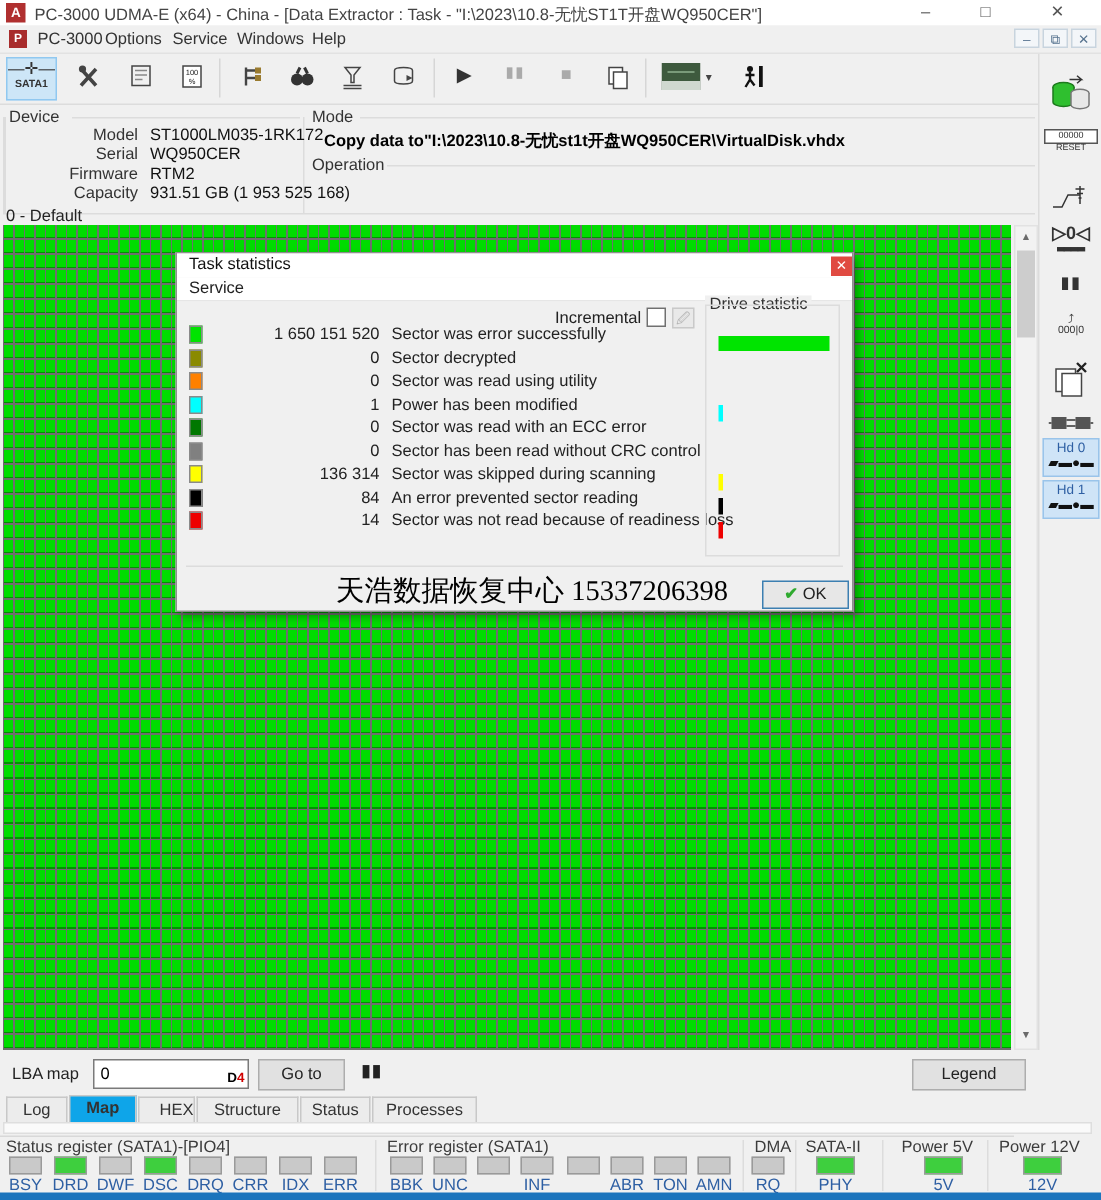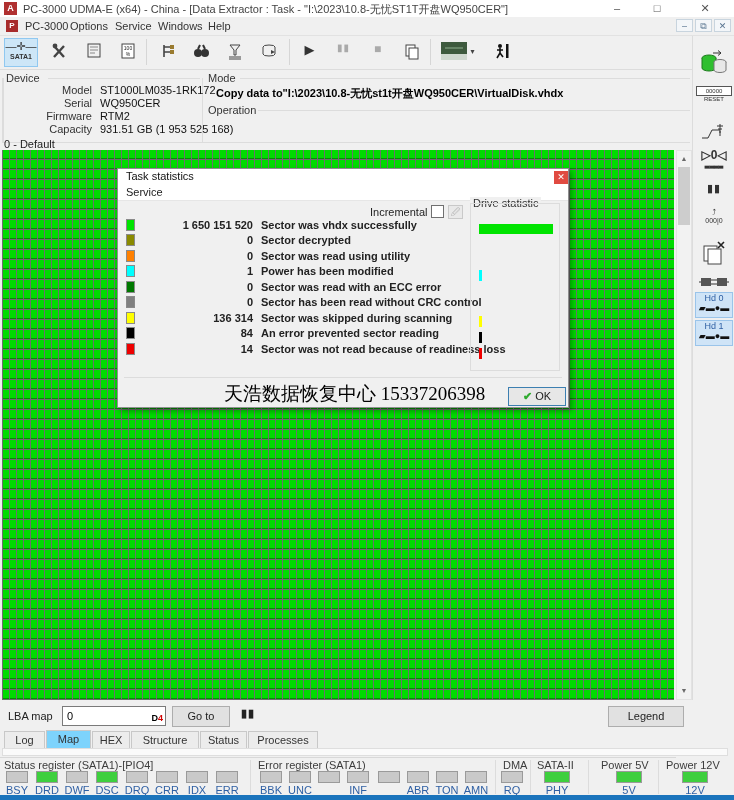--- a/index.html
+++ b/index.html
@@ -58,7 +58,7 @@
   .dlg-menu { left:8px; top:1px; color:#222; }
   .checkbox { width:13px; height:13px; background:#fff; border:1px solid #707070; }
   .dis-btn { width:15px; height:14px; border:1px solid #c9c9c9; background:#e9e9e9; color:#b5b5b5; font-size:9px; text-align:center; line-height:13px; }
-  .stat-row { display:flex; align-items:center; height:15.5px;font-weight:bold; }
+  .stat-row { display:flex; align-items:flex-start; height:15.5px; }
   .swatch { width:9px; height:12px; border:1px solid #8a8a8a; flex:0 0 9px; margin-left:8px; }
   .cnt { width:118px; text-align:right; flex:0 0 118px; color:#222; }
   .lbl { margin-left:8px; color:#222; white-space:nowrap; }

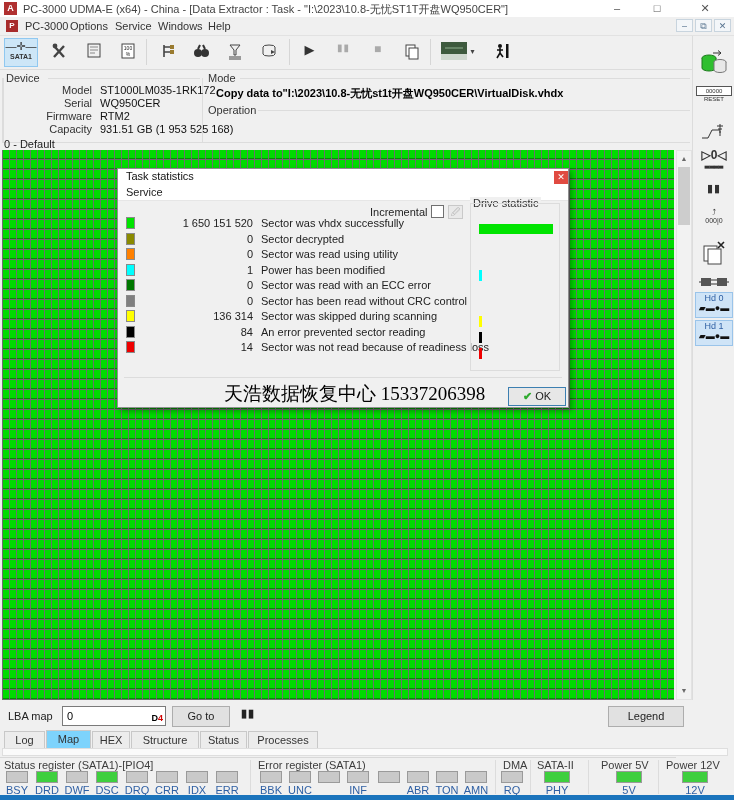--- a/index.html
+++ b/index.html
@@ -268,7 +268,7 @@
     <div class="stat-row">
         <span class="swatch" style="background: rgb(0, 228, 0);"></span>
         <span class="cnt">1 650 151 520</span>
-        <span class="lbl">Sector was vhdx successfully</span>
+        <span class="lbl">Sector was error successfully</span>
       </div>
     <div class="stat-row">
         <span class="swatch" style="background: rgb(138, 138, 0);"></span>

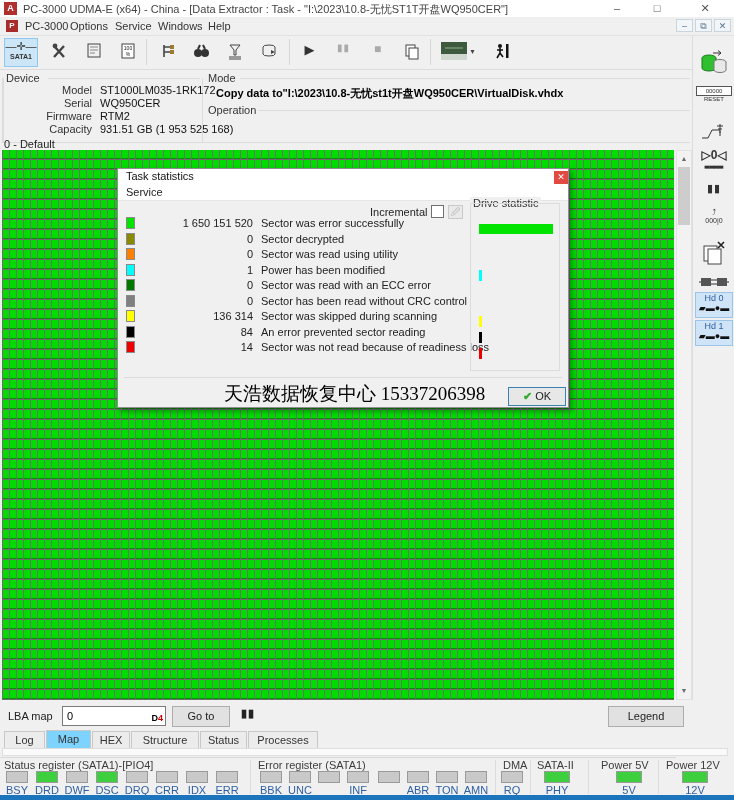--- a/index.html
+++ b/index.html
@@ -79,7 +79,7 @@
   
   .tabsbar { left:0; top:730px; width:734px; height:18px; background:#f0f0f0; }
   .tab { top:1px; height:17px; line-height:16px; text-align:center; color:#333; border:1px solid #c8c8c8; border-bottom:none; background:#ececec; }
-  .tab.active { background:#7dd3fc; font-weight:normal; top:0; height:18px; }
+  .tab.active { background:#0ea5e9; font-weight:bold; top:0; height:18px; }
   .substrip { left:2px; top:748px; width:726px; height:8px; background:#fafafa; border:1px solid #dedede; }
 
   

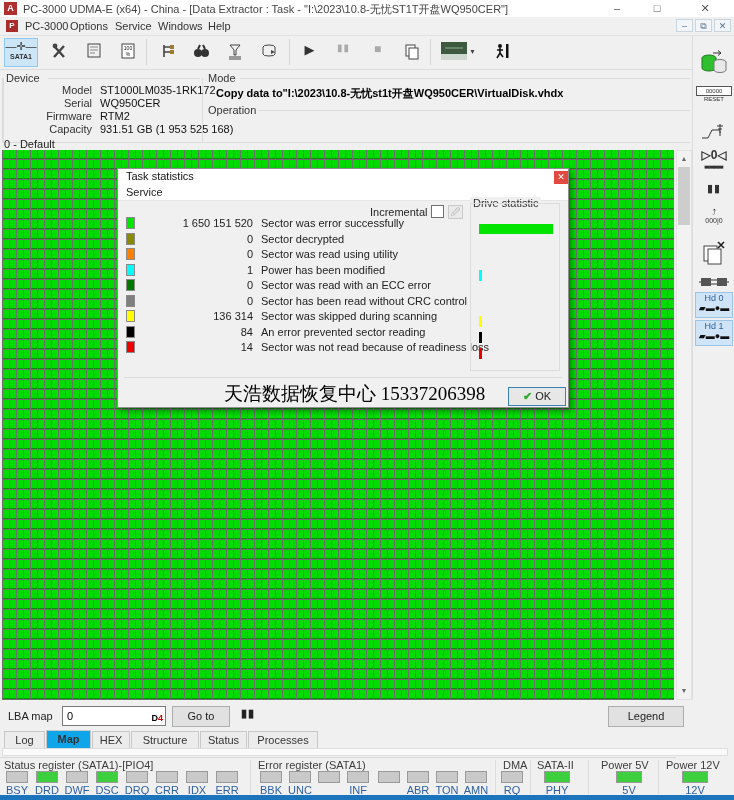--- a/index.html
+++ b/index.html
@@ -340,7 +340,7 @@
 <div class="abs tabsbar">
   <div class="abs tab" style="left:4px;width:41px;">Log</div>
   <div class="abs tab active" style="left:46px;width:45px;">Map</div>
-  <div class="abs tab" style="left:92px;width:38px;">HEX</div>
+  <div class="abs tab" style="left:92px;width:38px;text-align:right;">HEX</div>
   <div class="abs tab" style="left:131px;width:68px;">Structure</div>
   <div class="abs tab" style="left:200px;width:47px;">Status</div>
   <div class="abs tab" style="left:248px;width:70px;">Processes</div>

